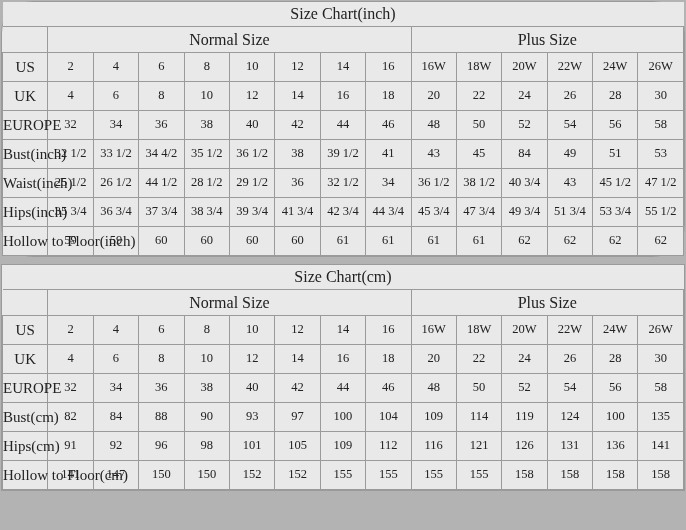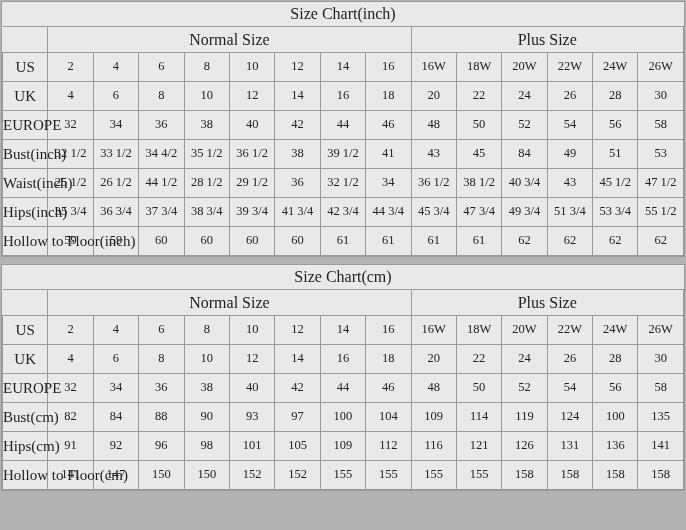--- a/index.html
+++ b/index.html
@@ -21,7 +21,7 @@
     border: 1px solid #9a9a9a;
     box-sizing: border-box;
   }
-  .chart.first { margin-top: 1px; }
+  .chart.first { margin-top: 1px; border-radius: 32px; }
   .chart.second { margin-top: 7px; }
   table {
     border-collapse: collapse;

